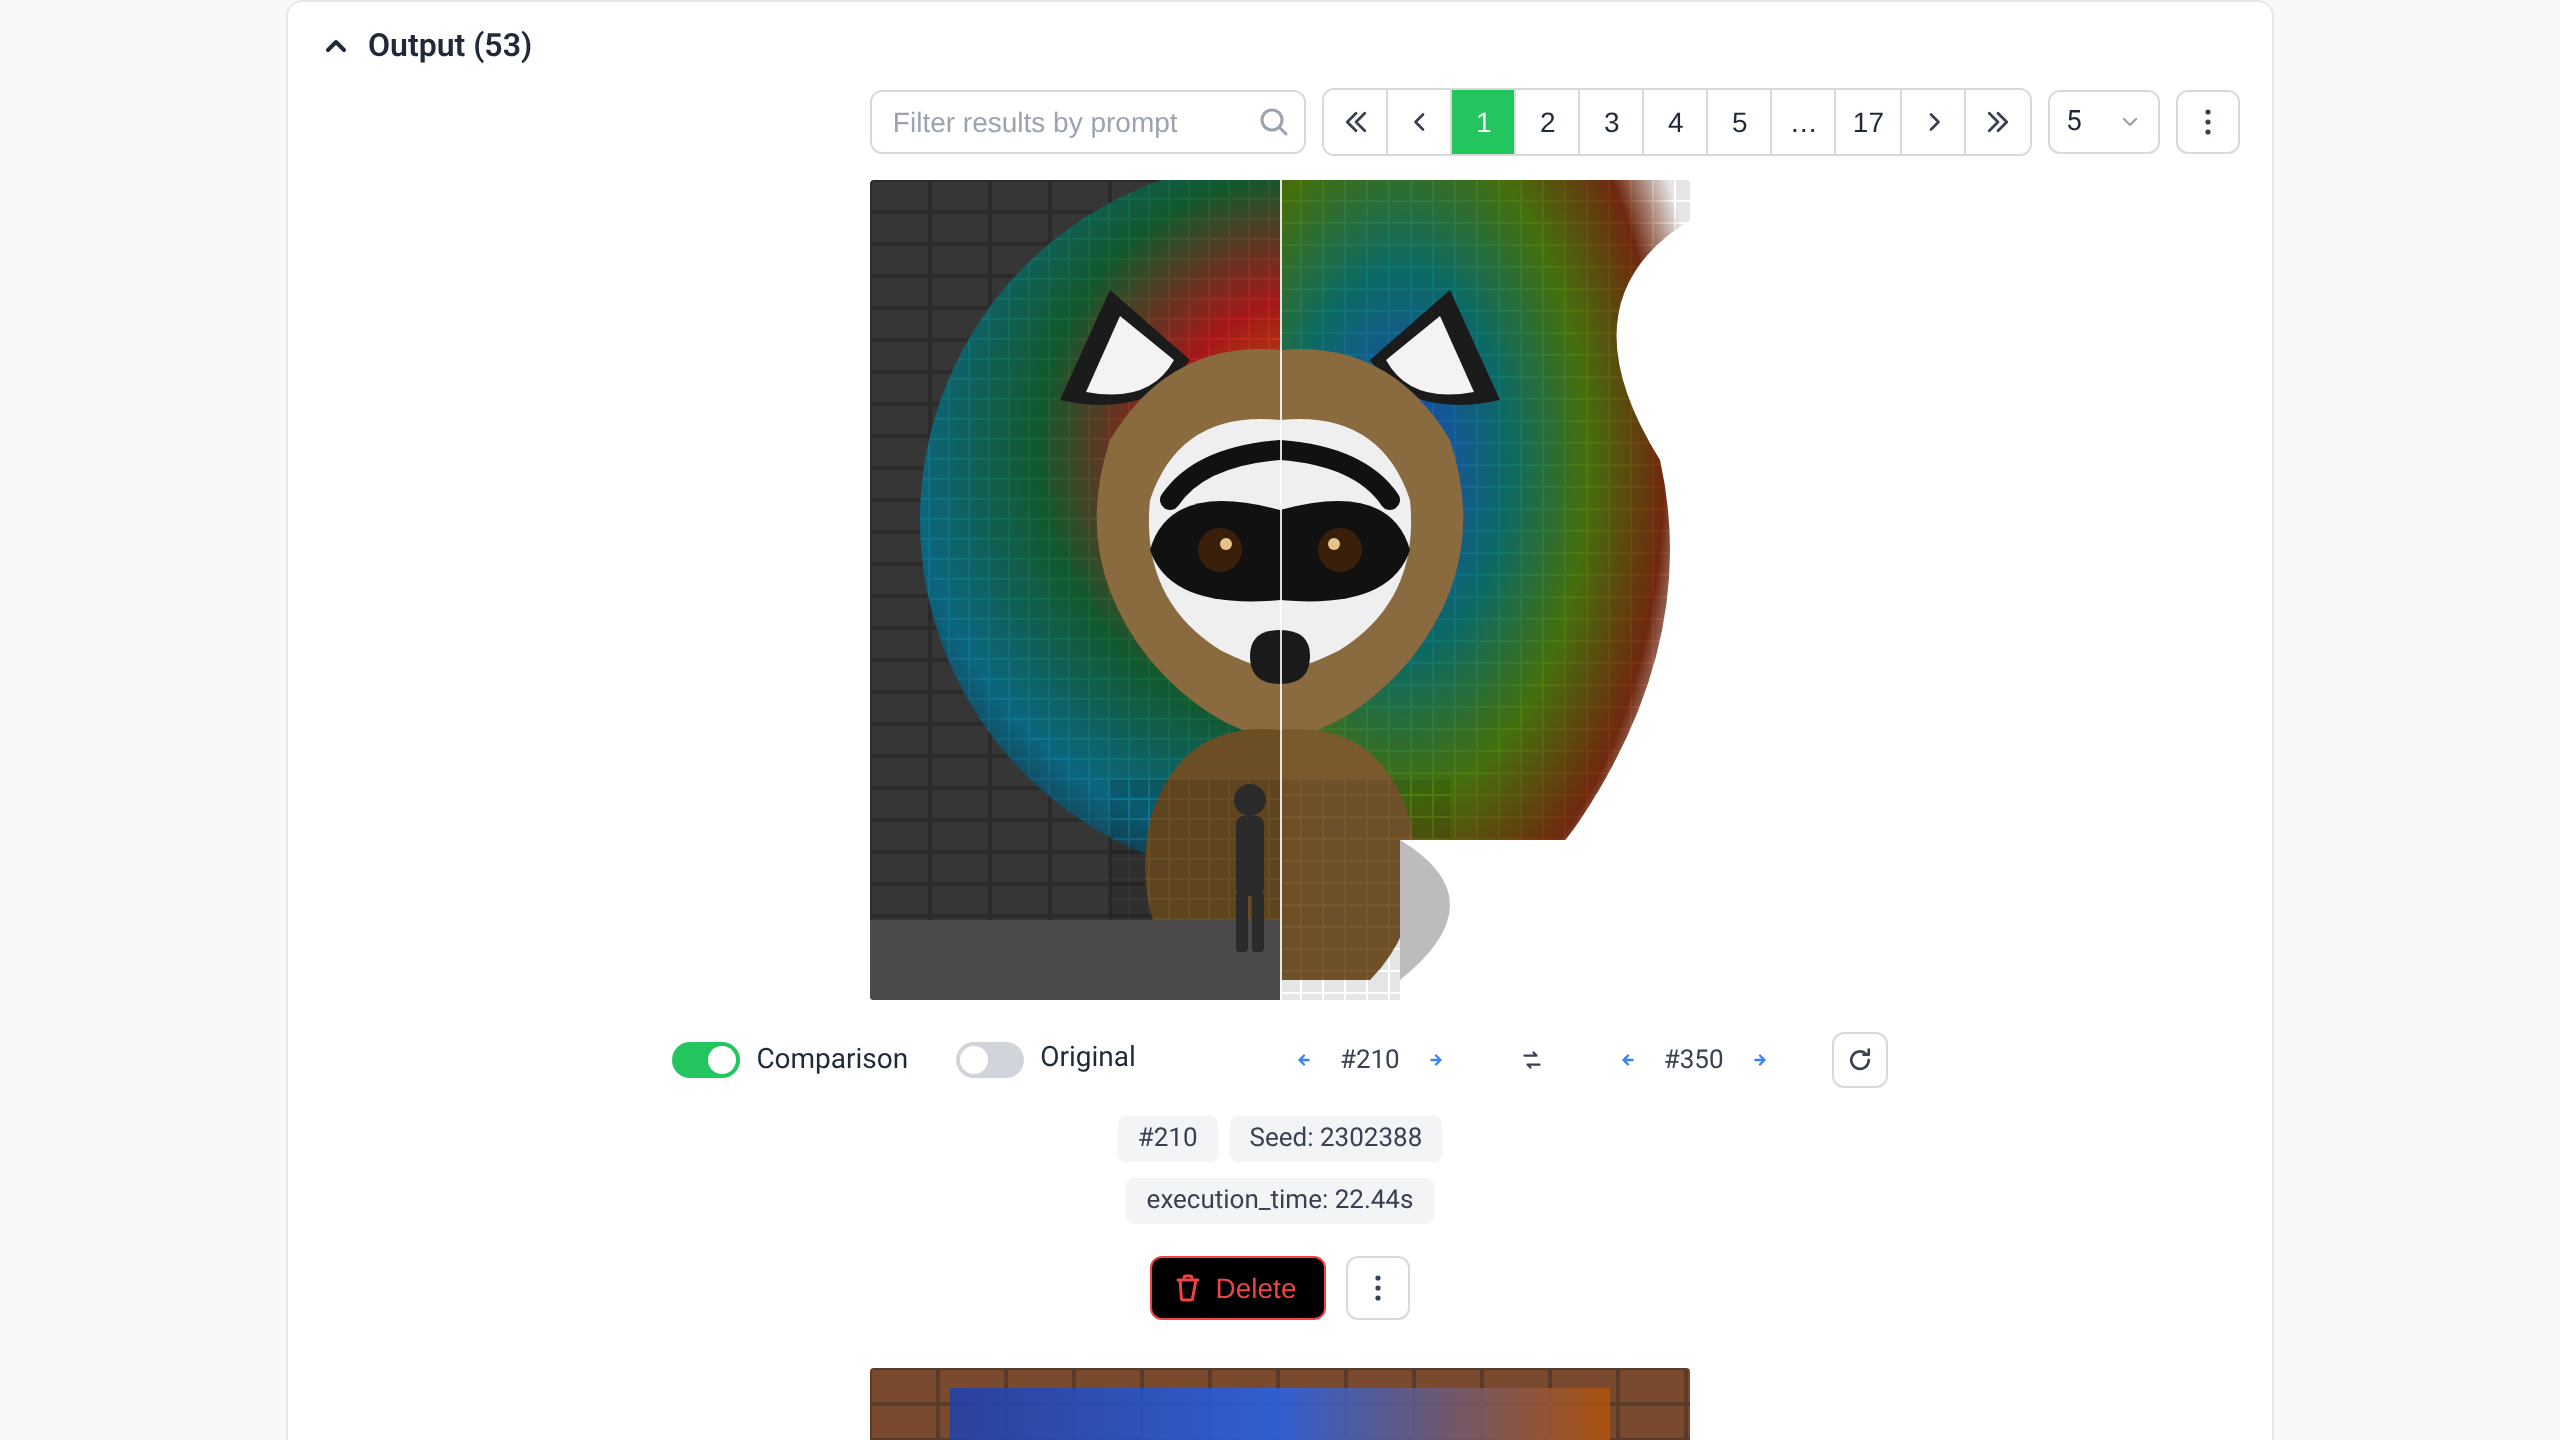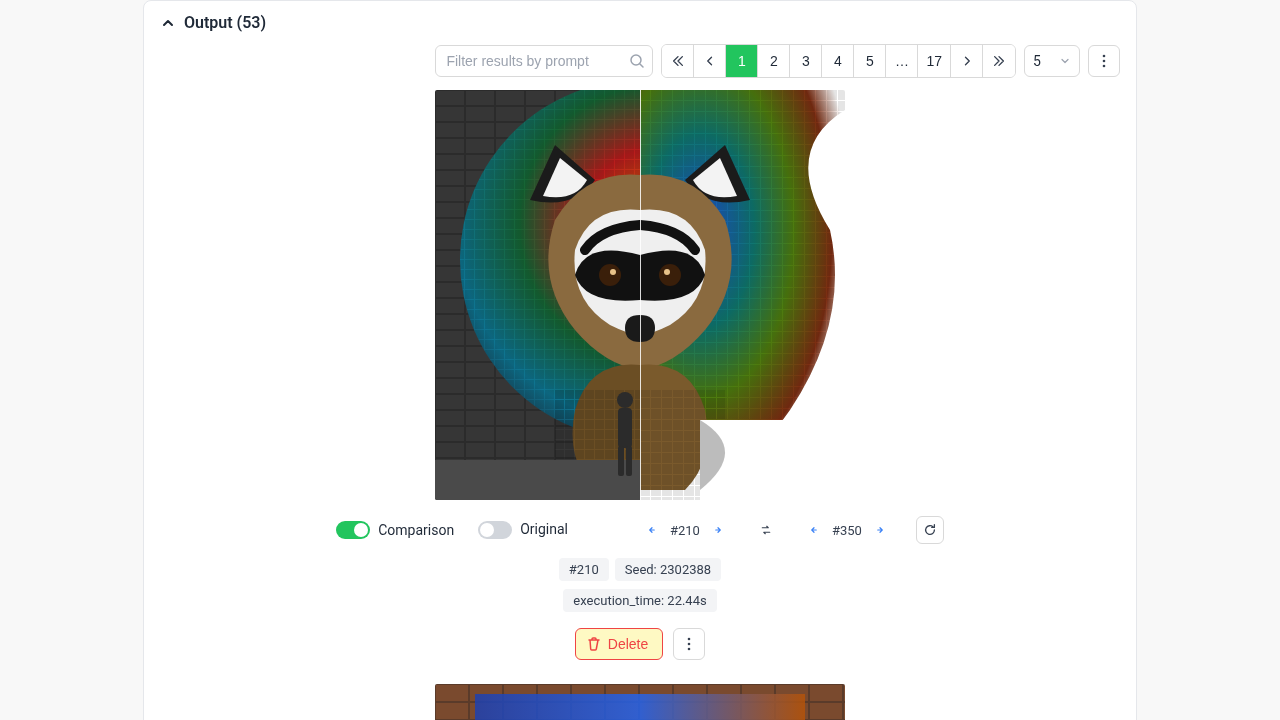--- a/index.html
+++ b/index.html
@@ -165,7 +165,7 @@
     padding:0 14px 0 10px;
     border:1px solid var(--red);
     color:var(--red);
-    background:#fef9c3;
+    background:#000000;
     border-radius:6px;
     display:flex;align-items:center;gap:6px;
     font-size:14px;

